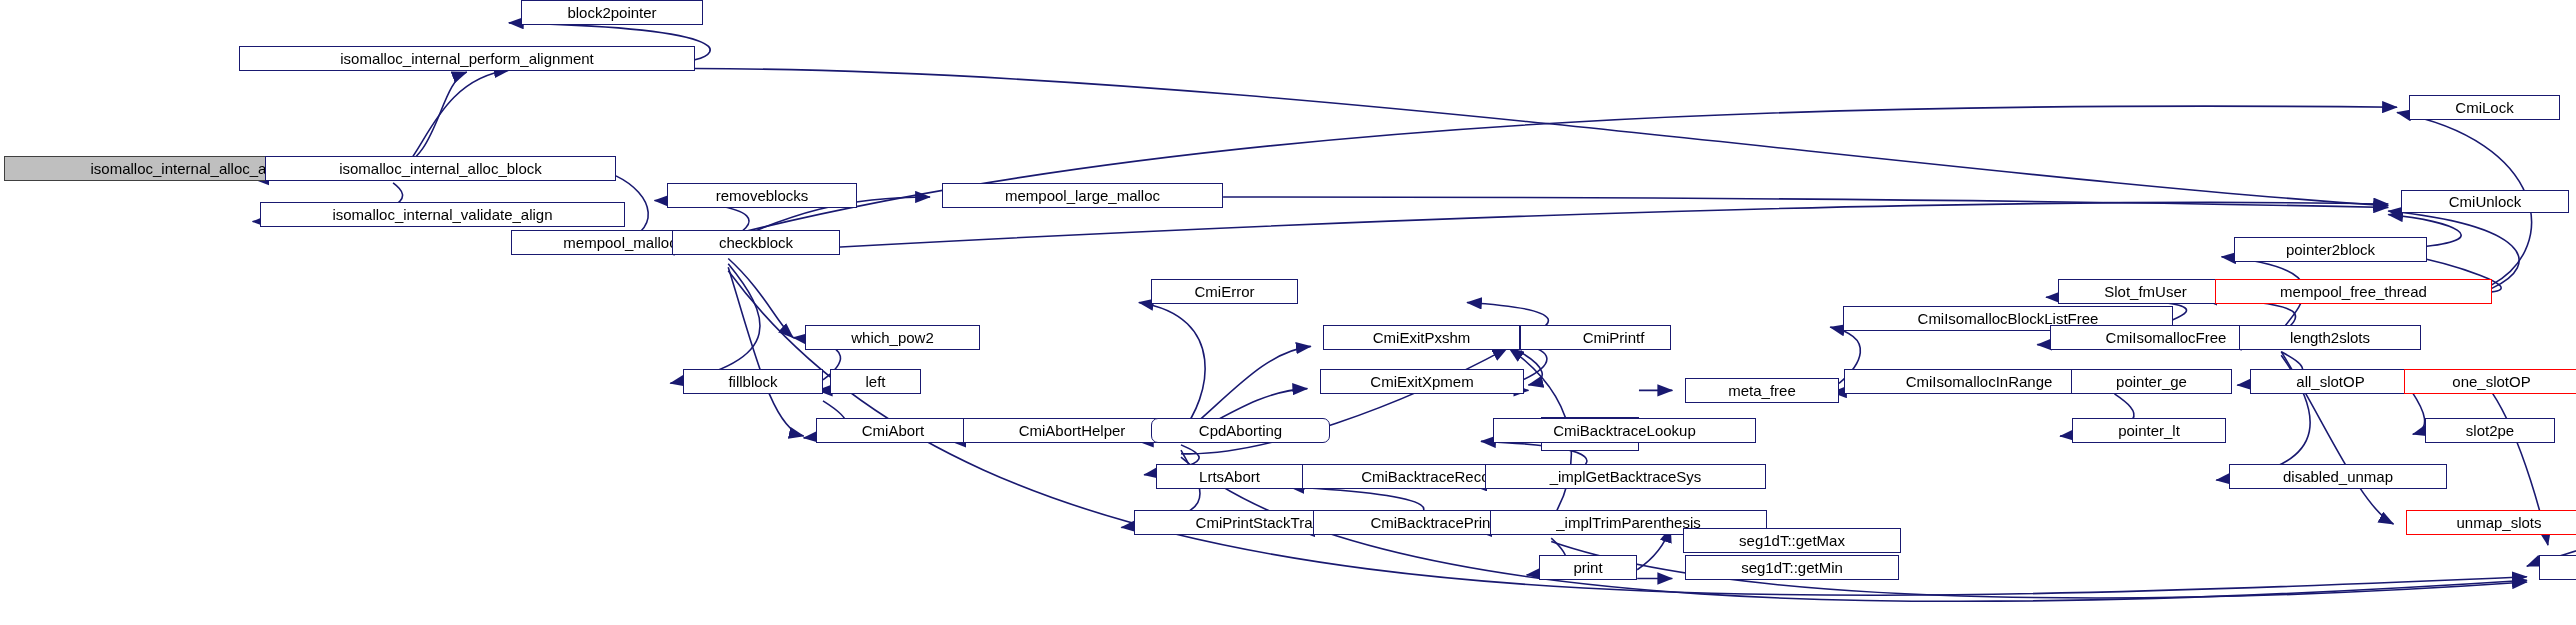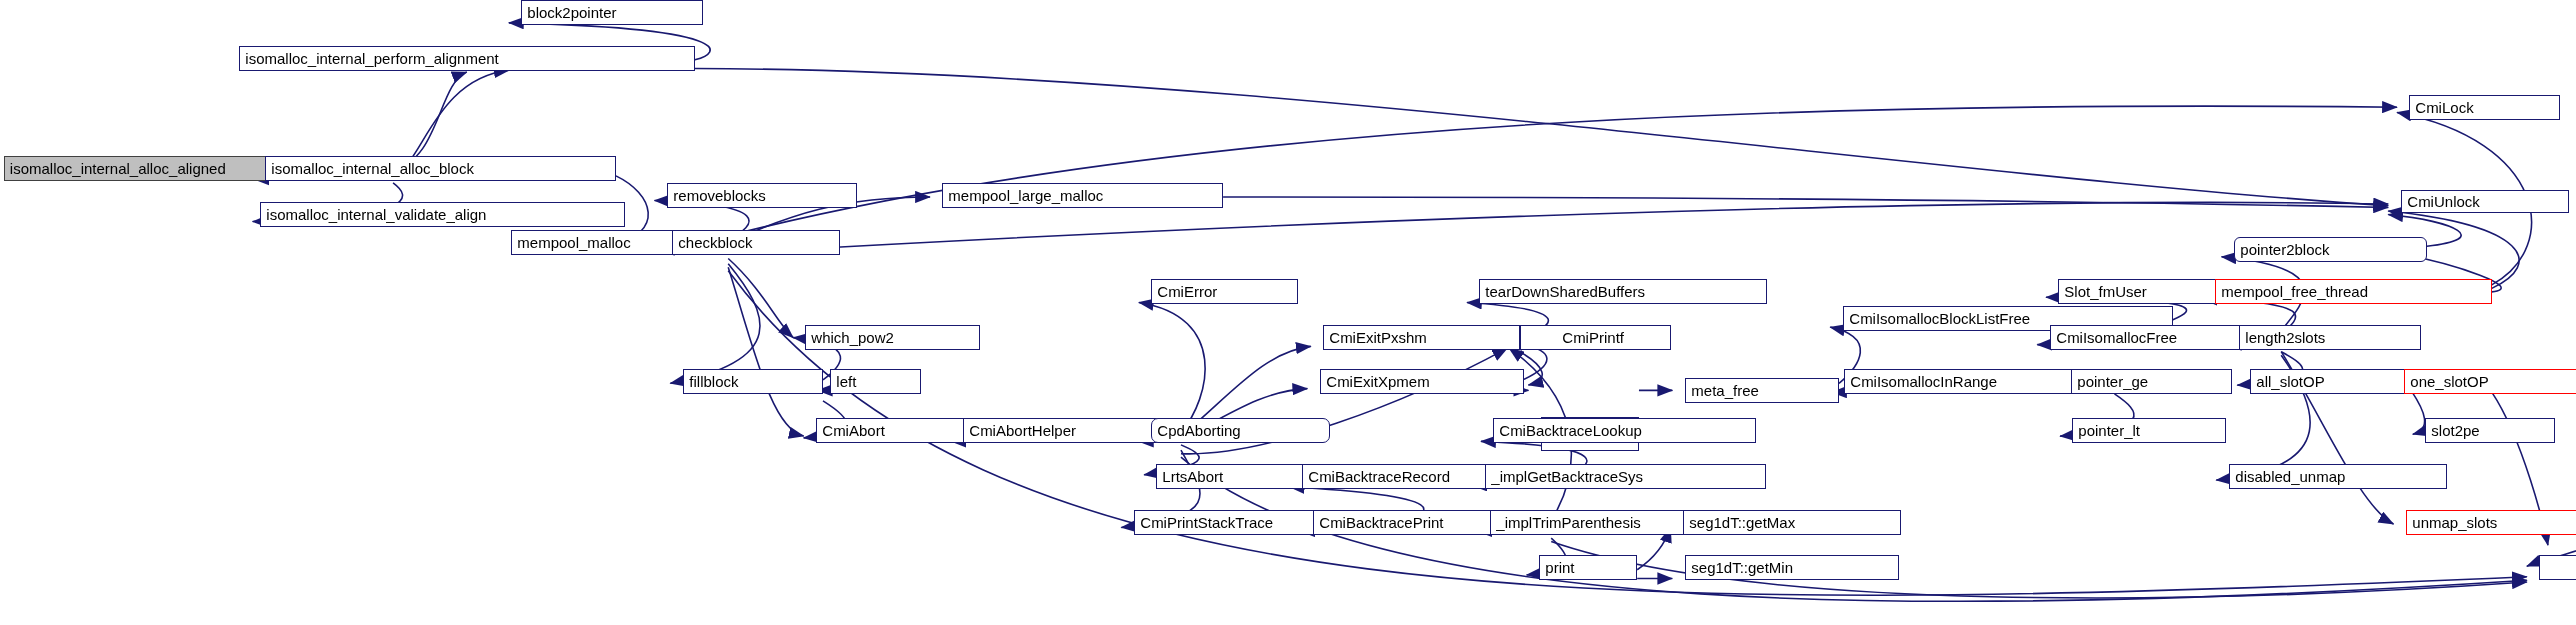--- a/index.html
+++ b/index.html
@@ -34,6 +34,7 @@
     line-height: 1;
     display: flex;
     align-items: center;
+    justify-content: center;
     white-space: nowrap;
     height: 23px;
     letter-spacing: 0px;

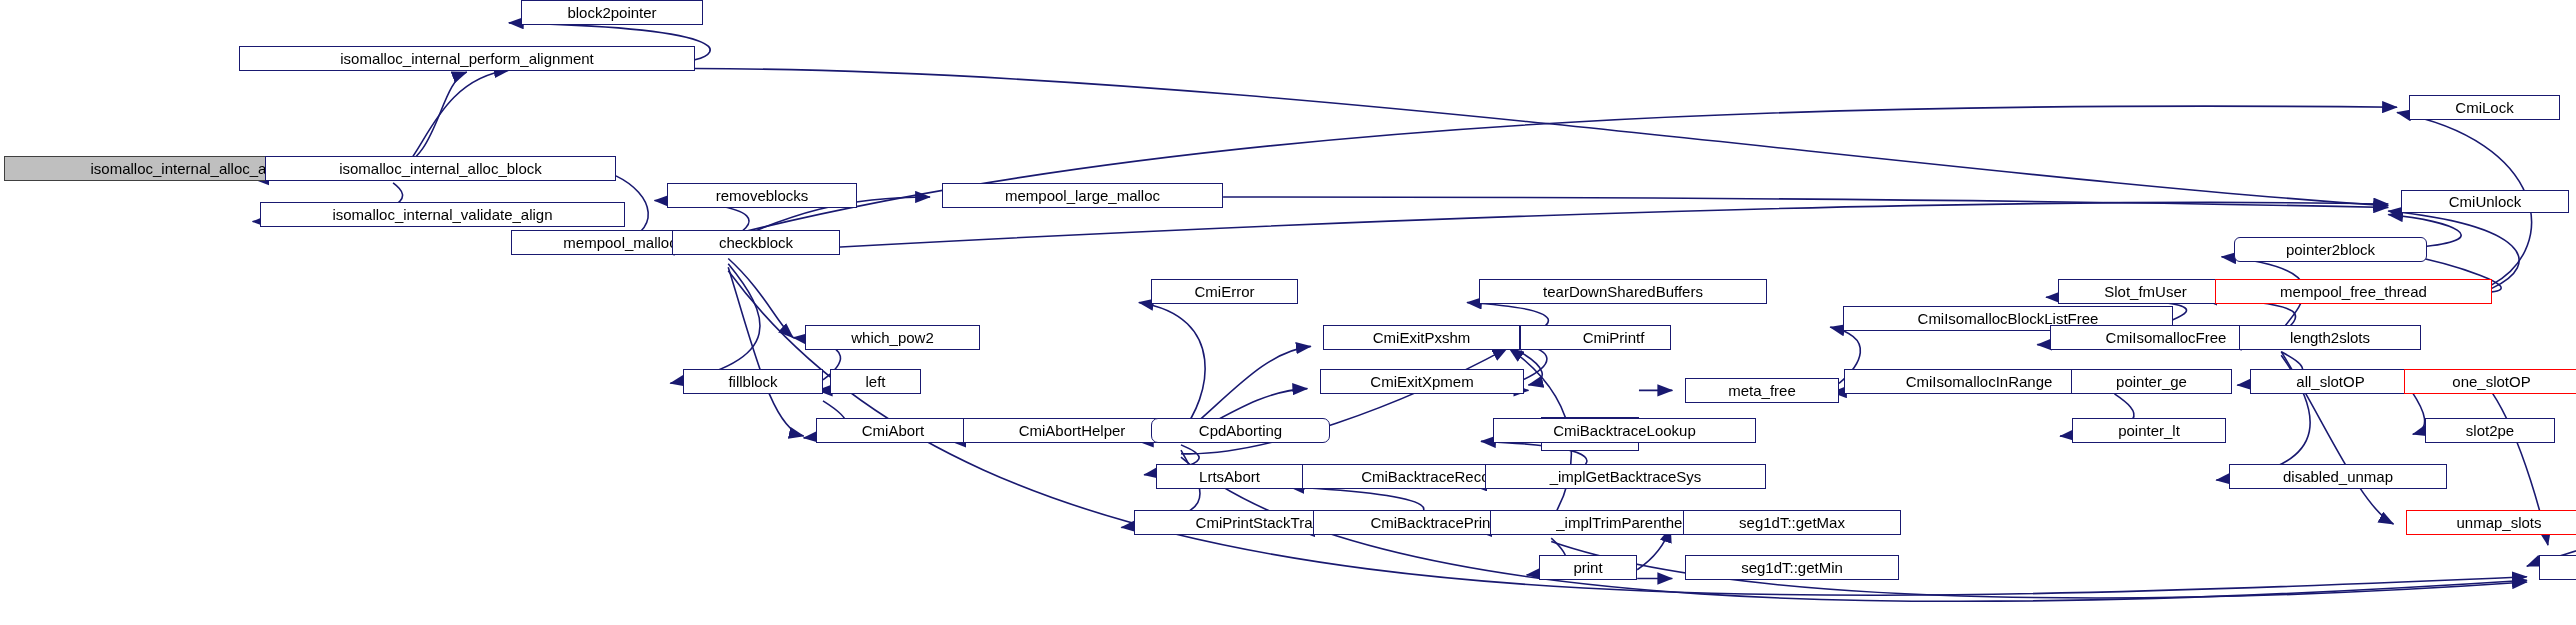--- a/index.html
+++ b/index.html
@@ -279,7 +279,7 @@
     <div class="gnode" style="left: 2229px; top: 464px; width: 218px; height: 25.4px;">
       <span class="lbl">disabled_unmap</span>
     </div>
-    <div class="gnode" style="left: 2234px; top: 237px; width: 193px; height: 25.4px; border-radius: 6px;">
+    <div class="gnode" style="left: 2234px; top: 237px; width: 193px; height: 25.4px;">
       <span class="lbl">pointer2block</span>
     </div>
     <div class="gnode redborder" style="left: 2215px; top: 279px; width: 277px; height: 25.4px;">

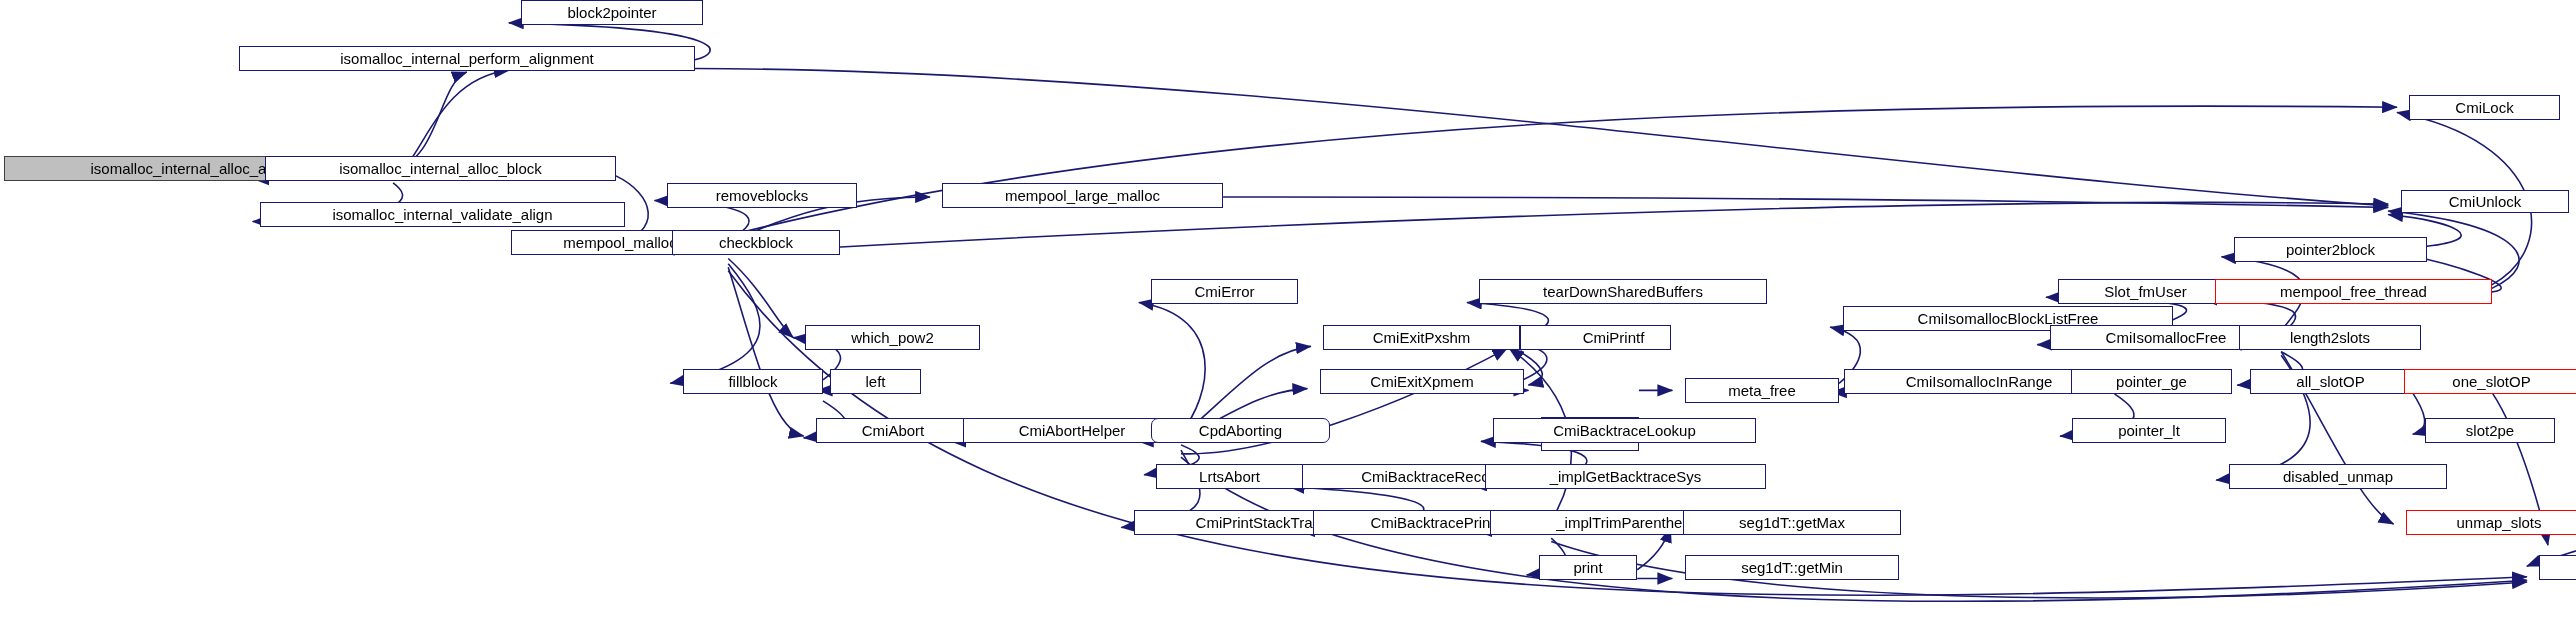--- a/index.html
+++ b/index.html
@@ -228,9 +228,6 @@
     <div class="gnode" style="left: 942px; top: 183px; width: 281px; height: 25.4px;">
       <span class="lbl">mempool_large_malloc</span>
     </div>
-    <div class="gnode" style="left: 1479px; top: 279px; width: 288px; height: 25.4px;">
-      <span class="lbl">tearDownSharedBuffers</span>
-    </div>
     <div class="gnode" style="left: 1520px; top: 325px; width: 151px; height: 25.4px; padding-left: 36px;">
       <span class="lbl">CmiPrintf</span>
     </div>

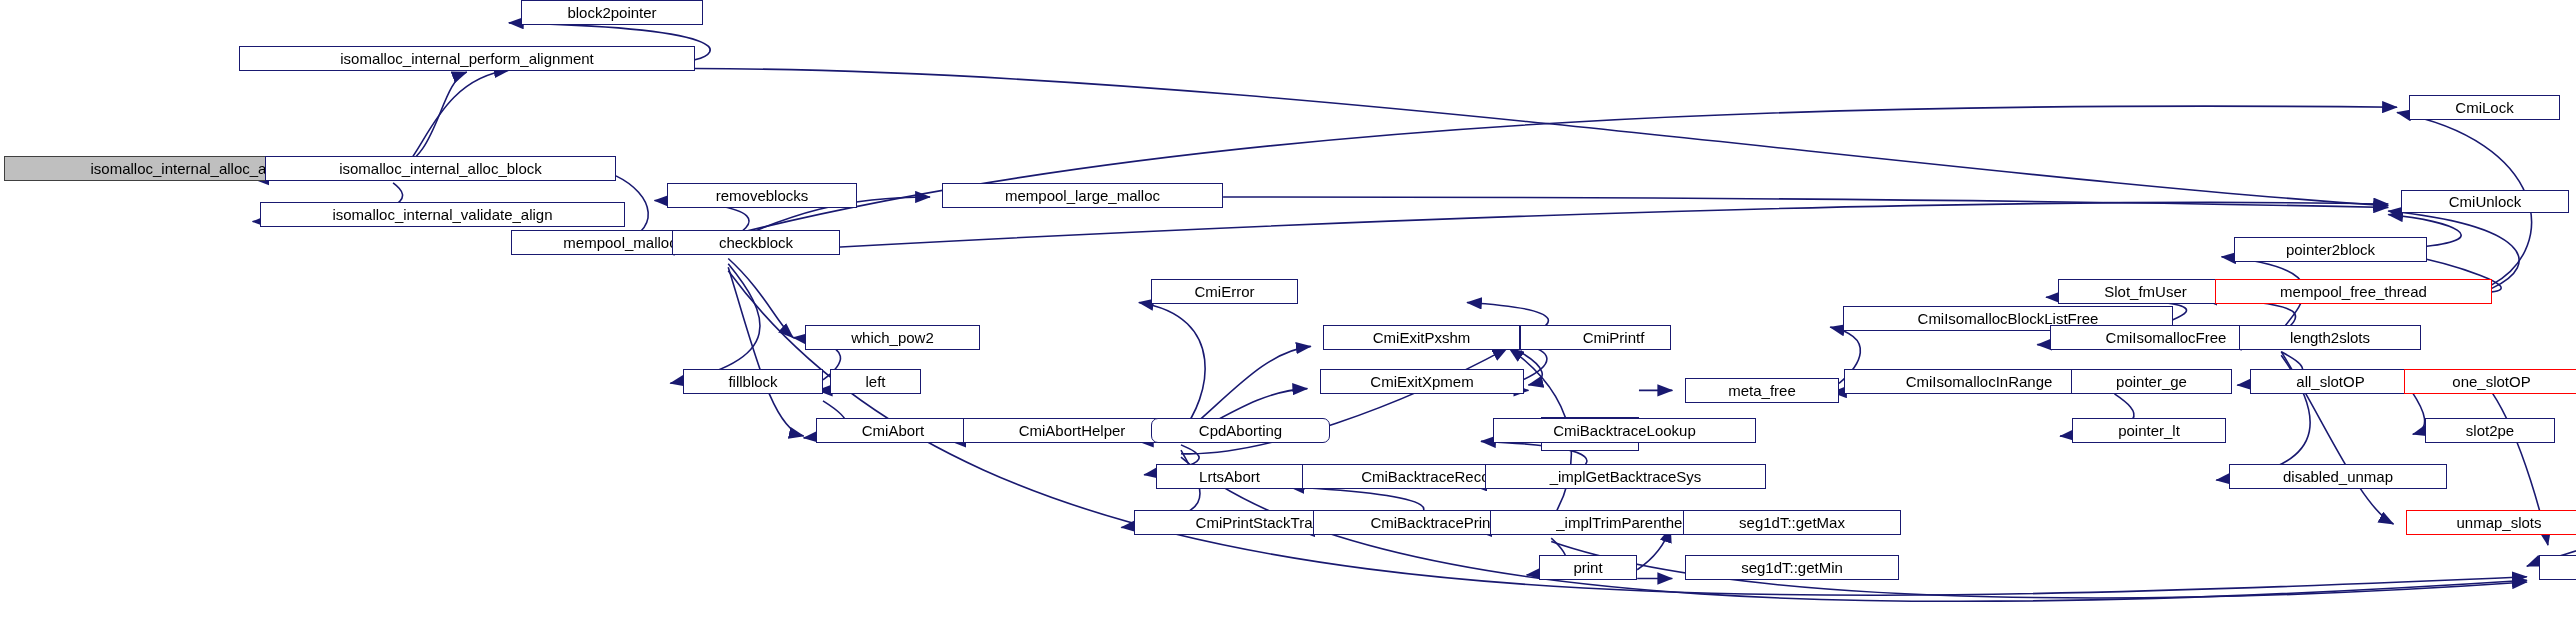--- a/index.html
+++ b/index.html
@@ -246,7 +246,7 @@
     <div class="gnode" style="left: 1539px; top: 555px; width: 98px; height: 25.4px;">
       <span class="lbl">print</span>
     </div>
-    <div class="gnode" style="left: 1683px; top: 510px; width: 218px; height: 25.4px;">
+    <div class="gnode" style="left: 1683px; top: 528px; width: 218px; height: 25.4px;">
       <span class="lbl">seg1dT::getMax</span>
     </div>
     <div class="gnode" style="left: 1685px; top: 555px; width: 214px; height: 25.4px;">

